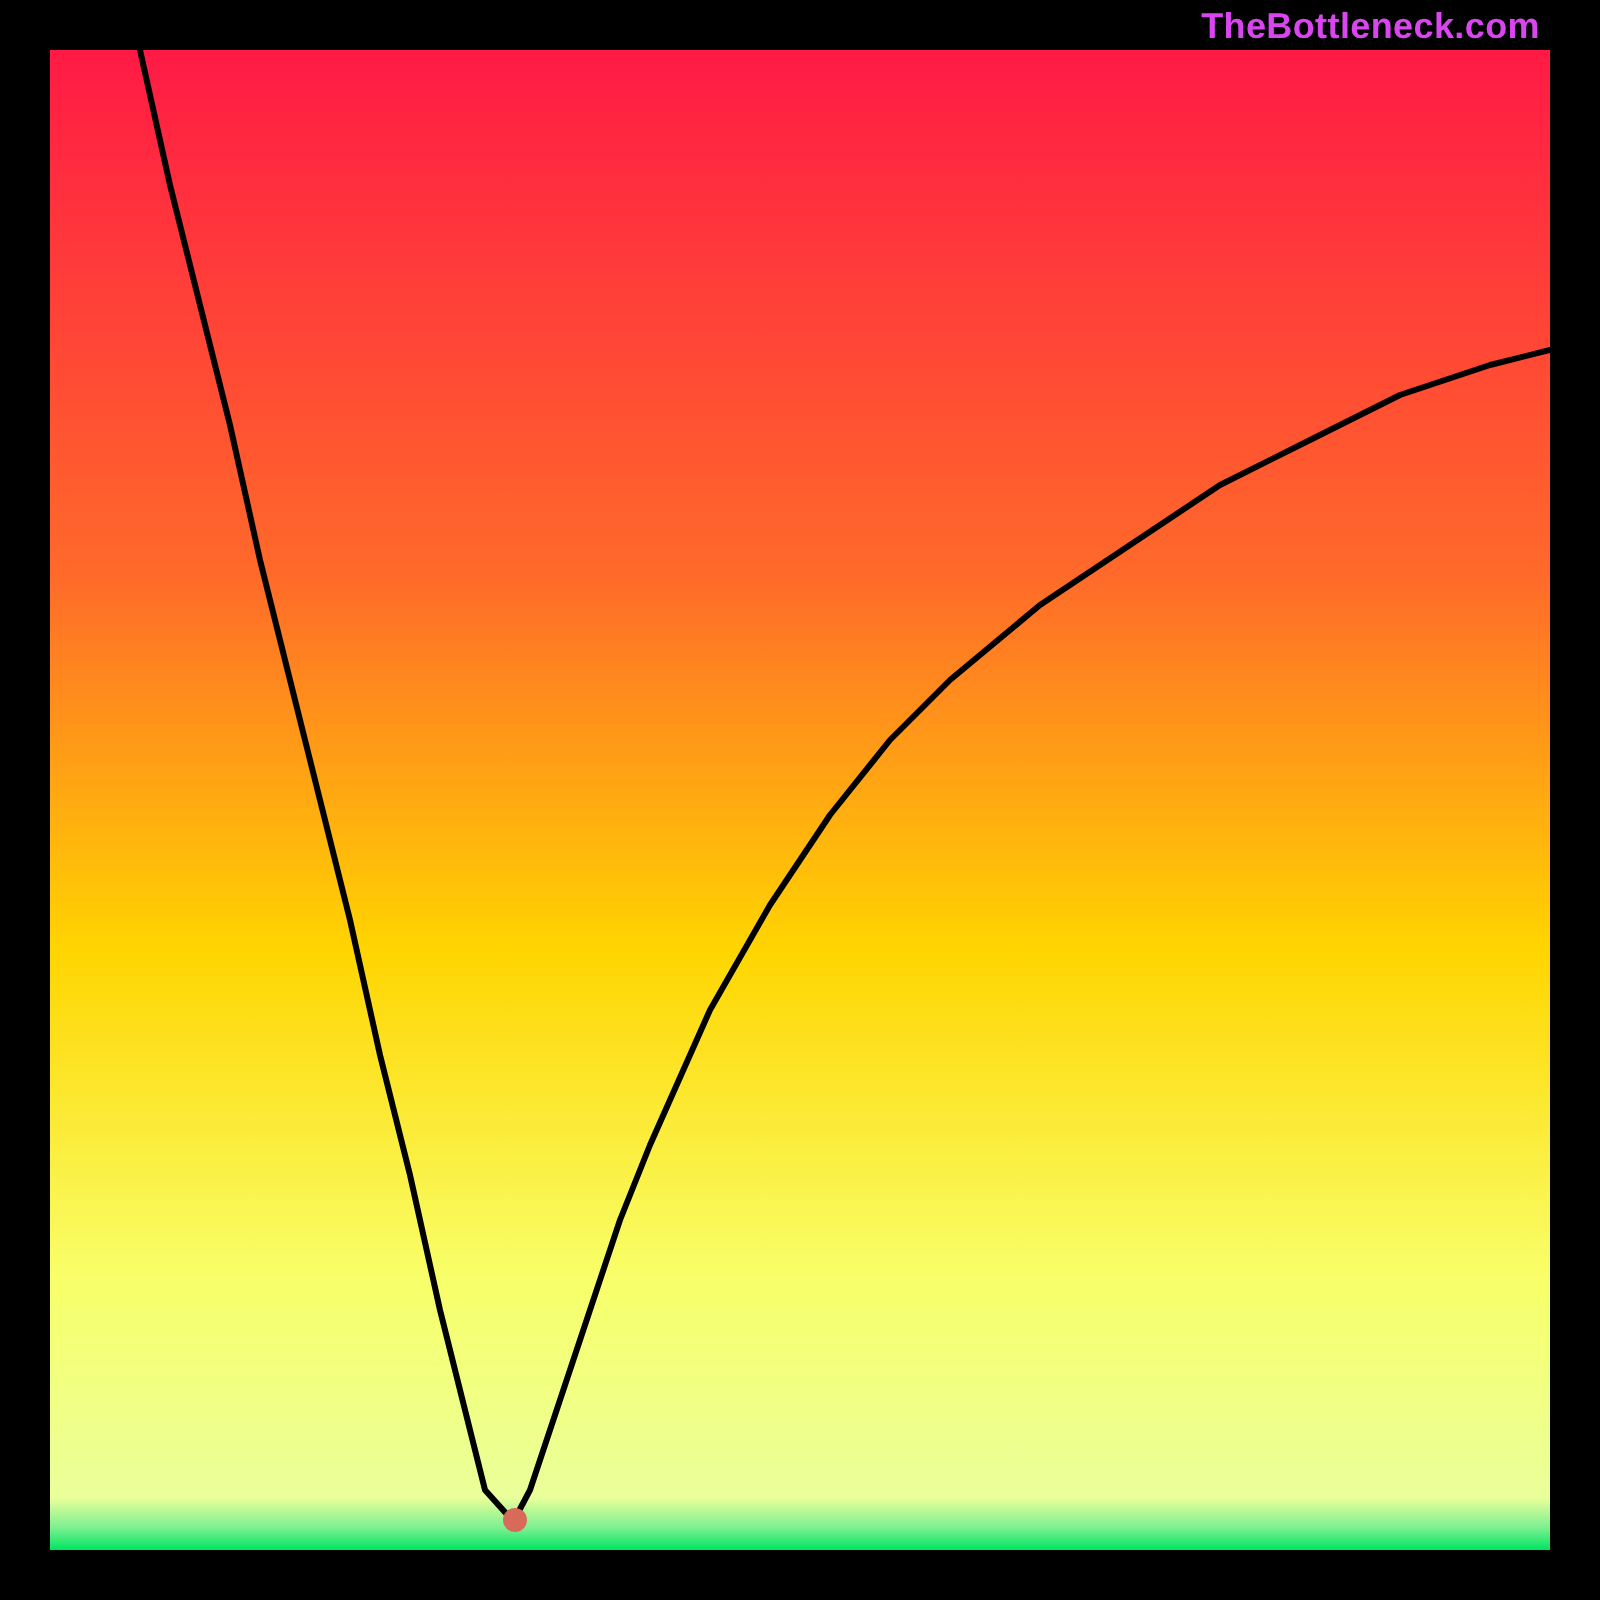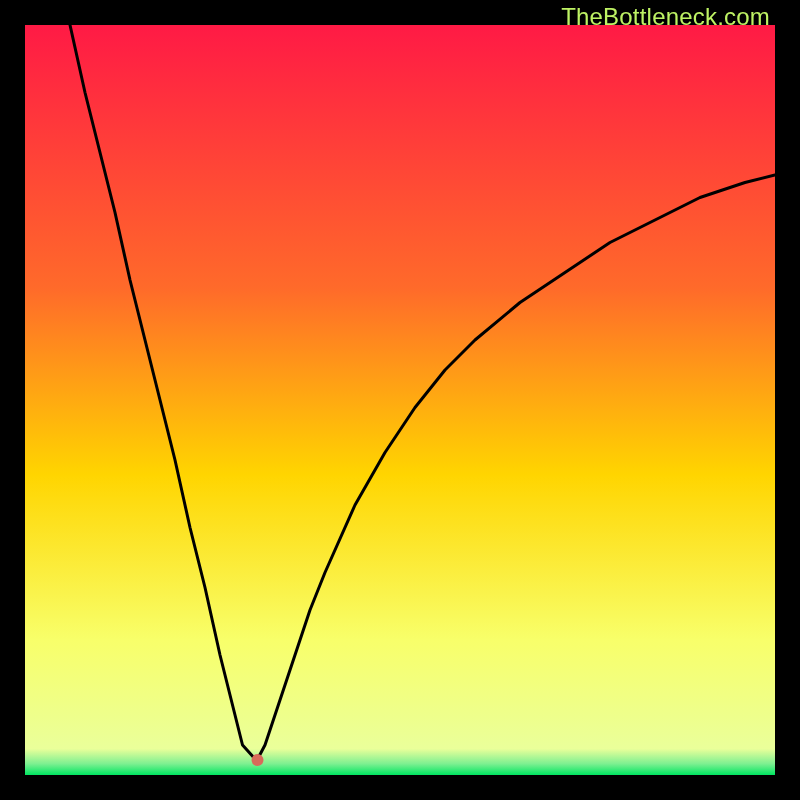--- a/index.html
+++ b/index.html
@@ -30,9 +30,9 @@
     position: absolute;
     top: 3px;
     right: 30px;
-    color: #bef264;
-    font-size: 24px;
-    font-weight: 400;
+    color: #d946ef;
+    font-size: 18px;
+    font-weight: 700;
     letter-spacing: 0.2px;
     user-select: none;
   }

